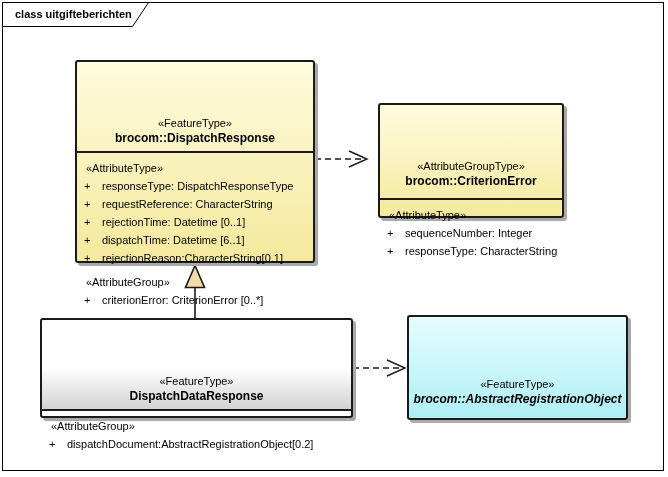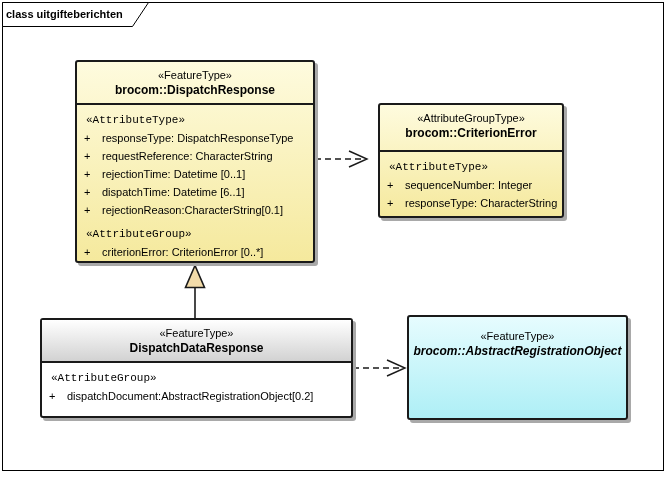--- a/index.html
+++ b/index.html
@@ -13,7 +13,7 @@
   }
   .conn-svg{position:absolute;left:0;top:0;z-index:1;pointer-events:none;}
   .tab-text{
-    position:absolute;left:6px;top:8px;z-index:2;font-weight:bold;font-size:11px;
+    position:absolute;left:15px;top:8px;z-index:2;font-weight:bold;font-size:11px;
   }
   .uml-box{
     position:absolute;box-sizing:border-box;z-index:2;

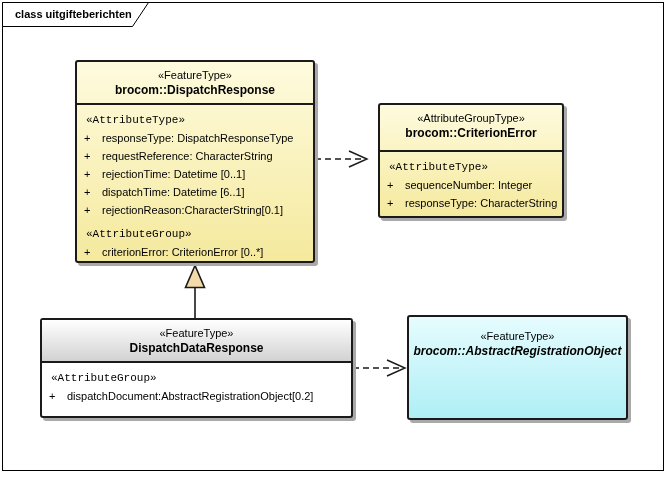--- a/index.html
+++ b/index.html
@@ -26,6 +26,7 @@
   .uml-head{
     border-bottom:2px solid #1a1a1a;text-align:center;padding-top:6px;
     box-sizing:border-box;
+    margin-top:48px;
   }
   .uml-head.no-divider{border-bottom:none;}
   .uml-head.gray{background:linear-gradient(#FFFFFF,#D2D2D2);}

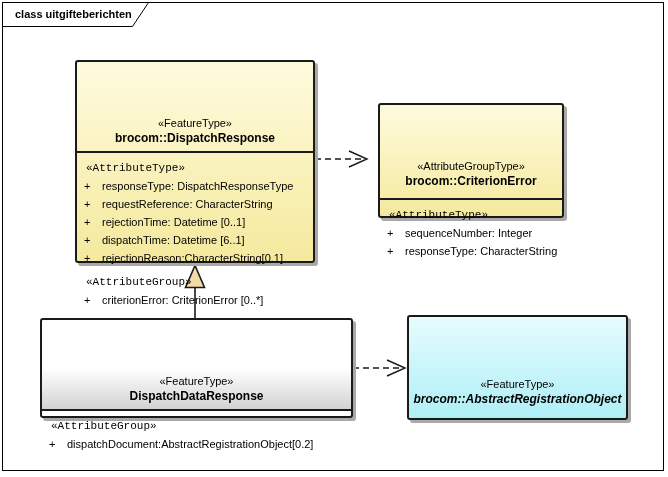--- a/index.html
+++ b/index.html
@@ -33,7 +33,7 @@
   .stype{font-size:11px;line-height:14px;}
   .cname{font-weight:bold;font-size:12px;line-height:17px;}
   .cname.abstract{font-style:italic;}
-  .sec-label{margin:8px 16px 2px 9px;line-height:14px;font-family:Liberation Mono, monospace;}
+  .sec-label{margin:8px 16px 2px 9px;line-height:14px;}
   .attr-row{display:flex;padding-left:7px;line-height:18px;white-space:nowrap;}
   .attr-vis{width:18px;flex:0 0 18px;}
 </style>

